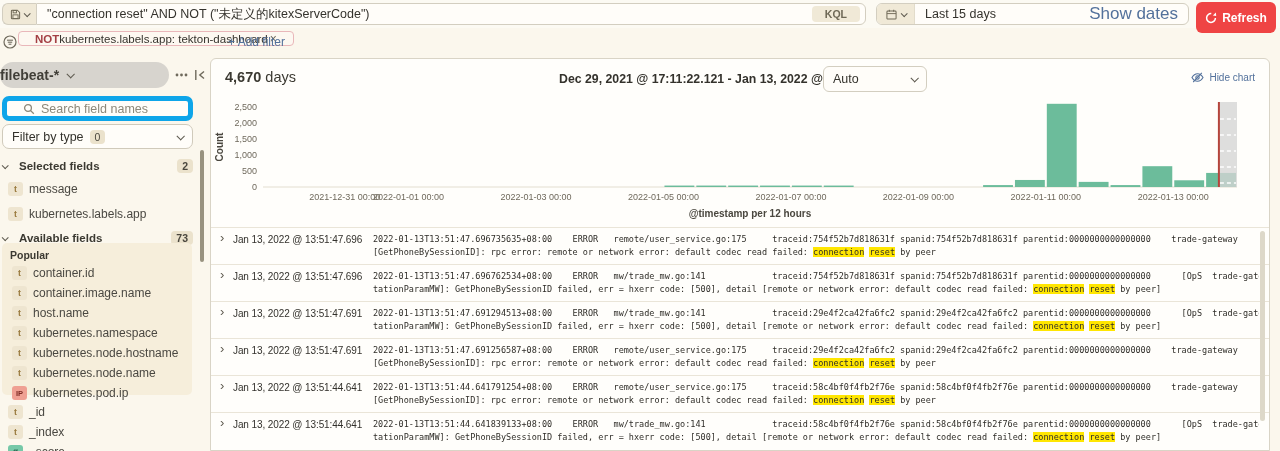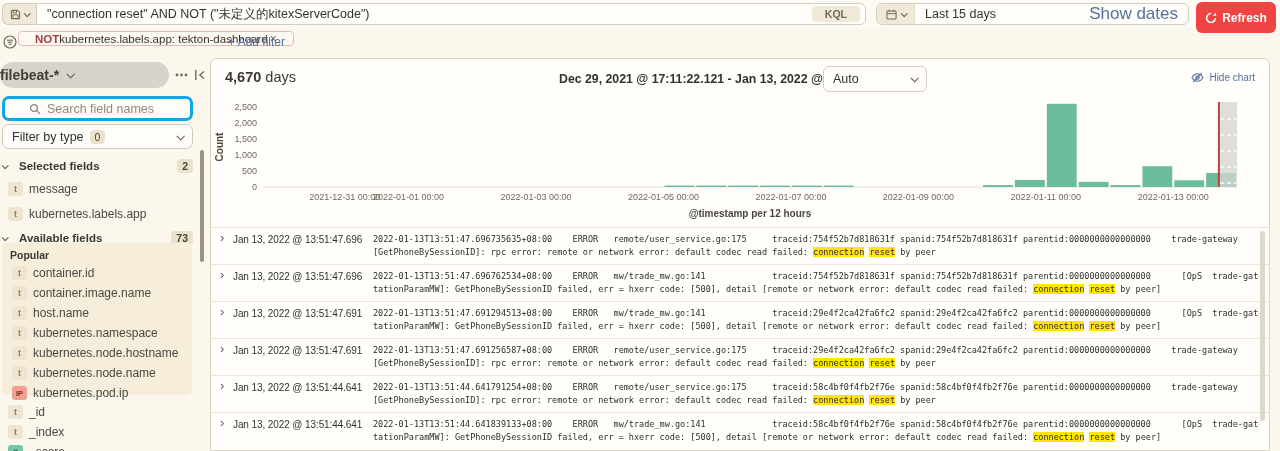--- a/index.html
+++ b/index.html
@@ -43,8 +43,8 @@
   .index-pill { width:170px; height:26px; background:#d7d4ce; border-radius:14px; display:flex; align-items:center;
     justify-content:flex-start; gap:8px; font-size:14px; font-weight:bold; color:#403e37; cursor:pointer; }
   .side-icons { display:flex; align-items:center; gap:6px; margin-left:6px; }
-  .search-box { position:absolute; left:2px; top:38px; width:191px; height:25px; border:3px solid #0ea5e9;
-    border-radius:7px; background:#fffdf9; display:flex; align-items:center; gap:6px; padding:0 24px; }
+  .search-box { position:absolute; left:2px; top:38px; width:191px; height:25px; border:5px solid #0ea5e9;
+    border-radius:7px; background:#fffdf9; display:flex; align-items:center; gap:6px; padding:0 16px; }
   .search-ph { font-size:12.5px; color:#8d887a; }
   .ftype-box { position:absolute; left:2px; top:66px; width:191px; height:25px; border:1px solid #d0cabb;
     border-radius:7px; background:#fffdf9; display:flex; align-items:center; gap:6px; padding:0 9px;

